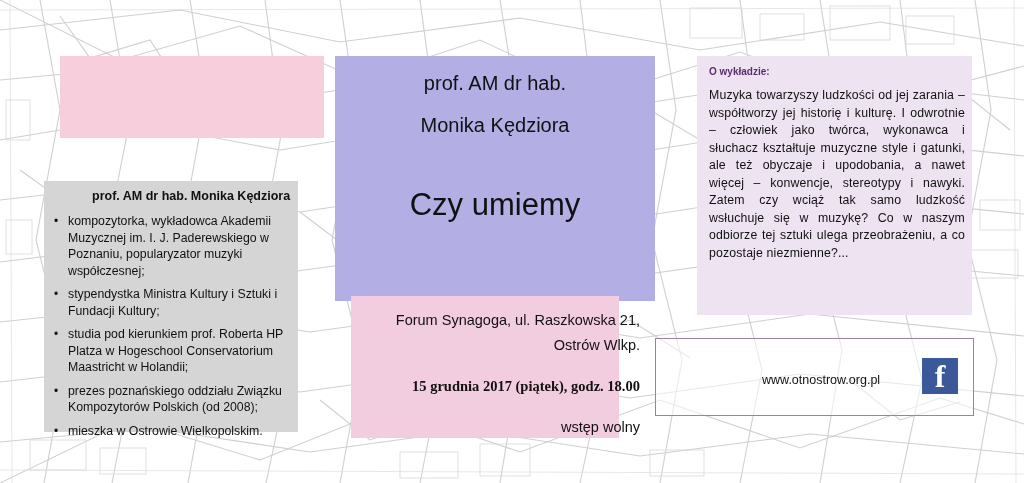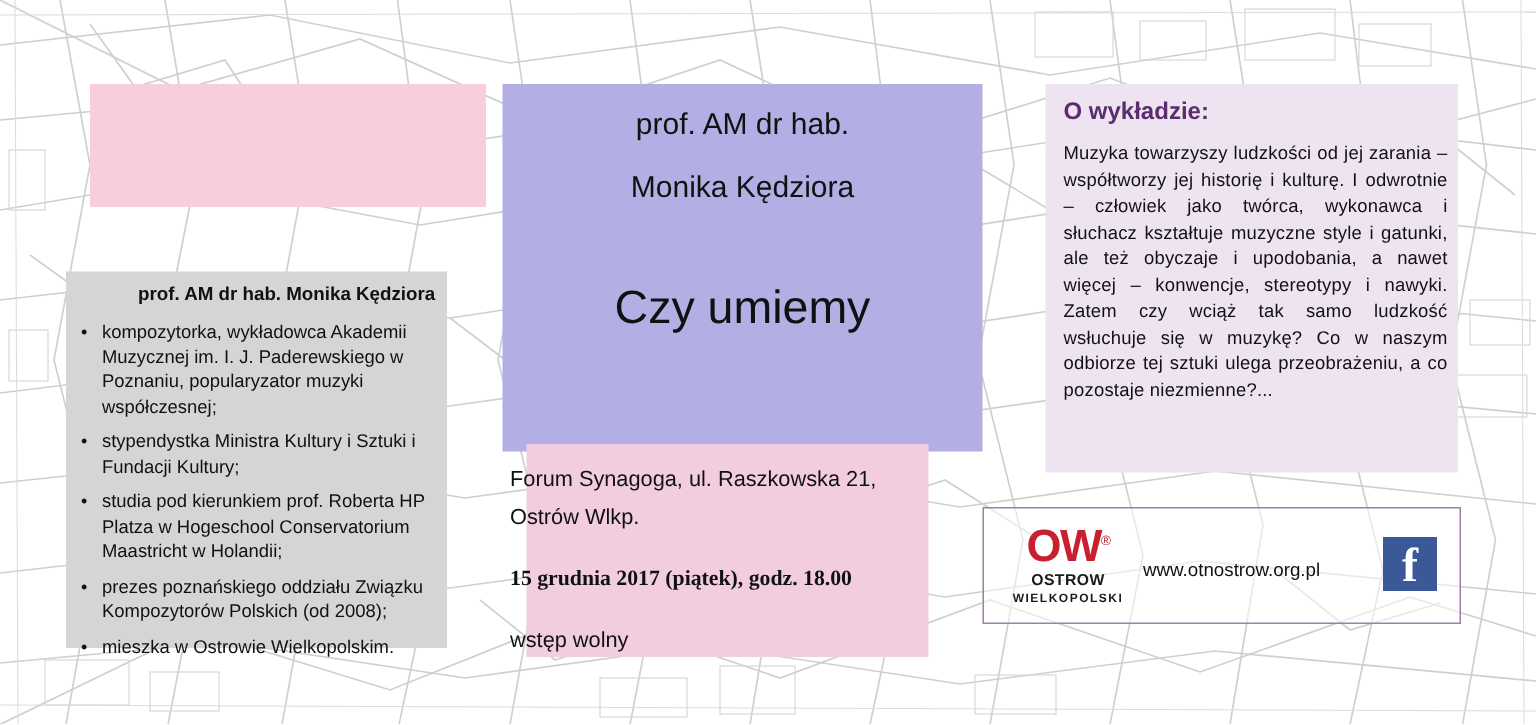--- a/index.html
+++ b/index.html
@@ -182,7 +182,7 @@
     color: #111111;
   }
   .about-title {
-    font-size: 16px;
+    font-size: 10px;
     font-weight: bold;
     margin: 0 0 10px 0;
     color: #5b2d6e;

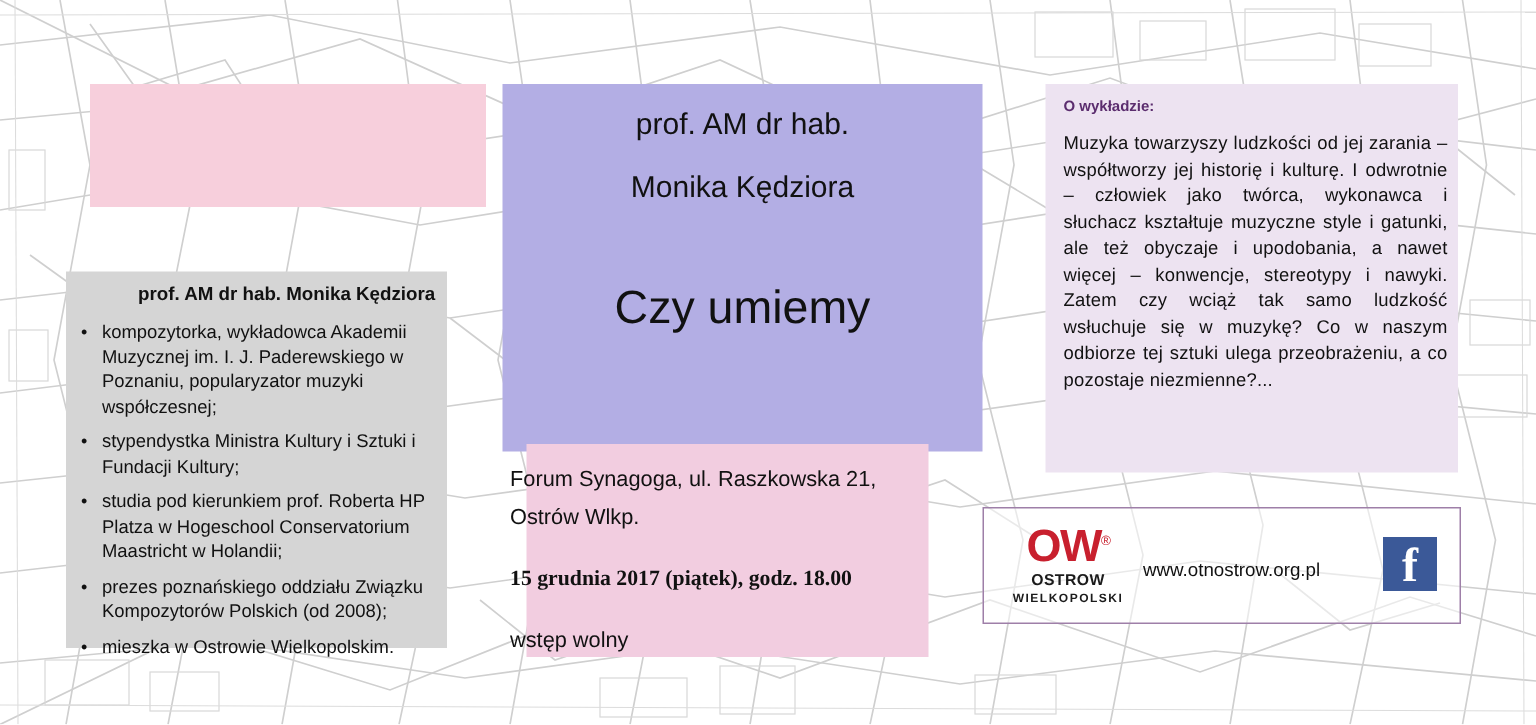--- a/index.html
+++ b/index.html
@@ -145,7 +145,7 @@
     left: 340px;
     top: 308px;
     width: 300px;
-    text-align: left;
+    text-align: right;
     color: #111111;
   }
   .details-place {

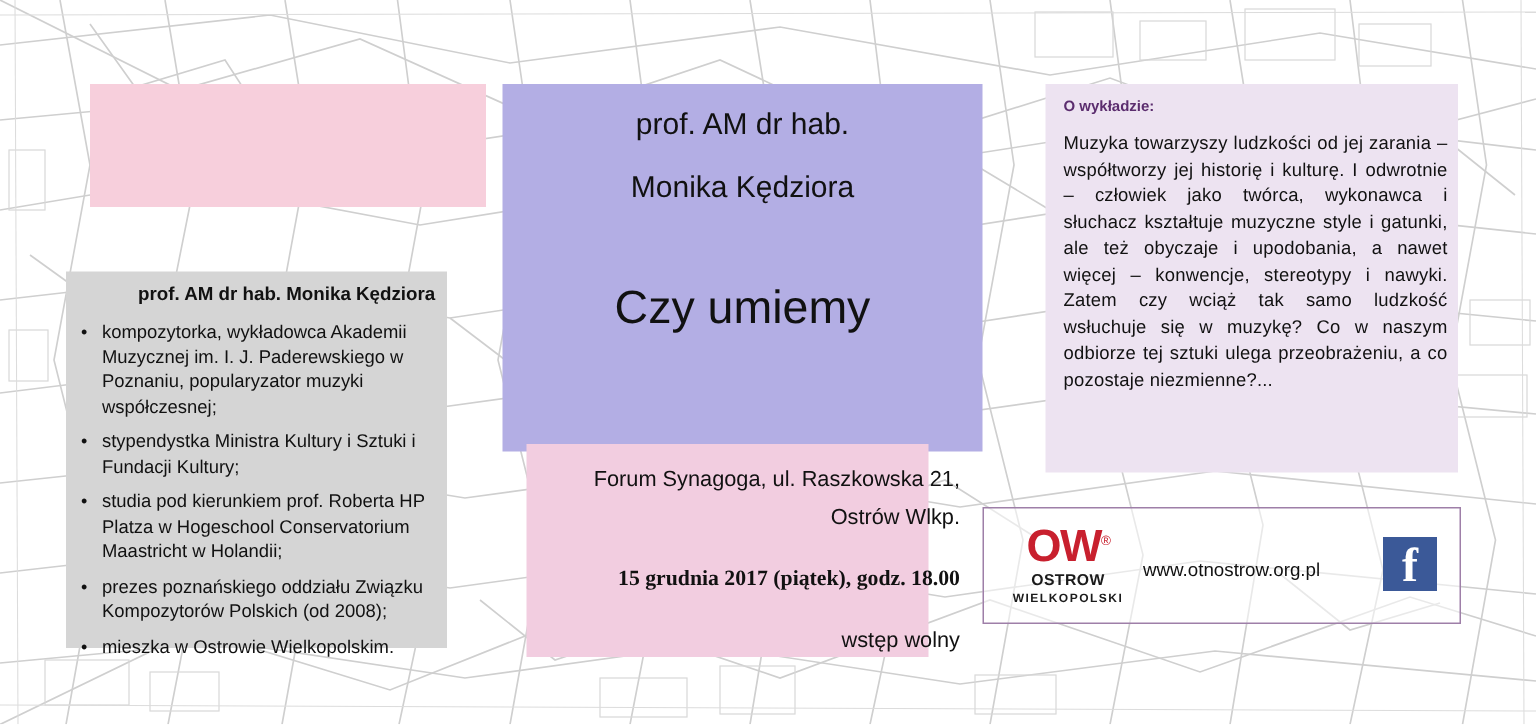--- a/index.html
+++ b/index.html
@@ -367,11 +367,6 @@
   </div>
 
   <div class="footer-box"></div>
-  <div class="ow-logo">
-    <div class="ow-mark"><span>OW</span><span class="reg">®</span></div>
-    <div class="ow-name">OSTROW</div>
-    <div class="ow-sub">WIELKOPOLSKI</div>
-  </div>
   <div class="website">www.otnostrow.org.pl</div>
   <div class="fb-icon">f</div>
 

